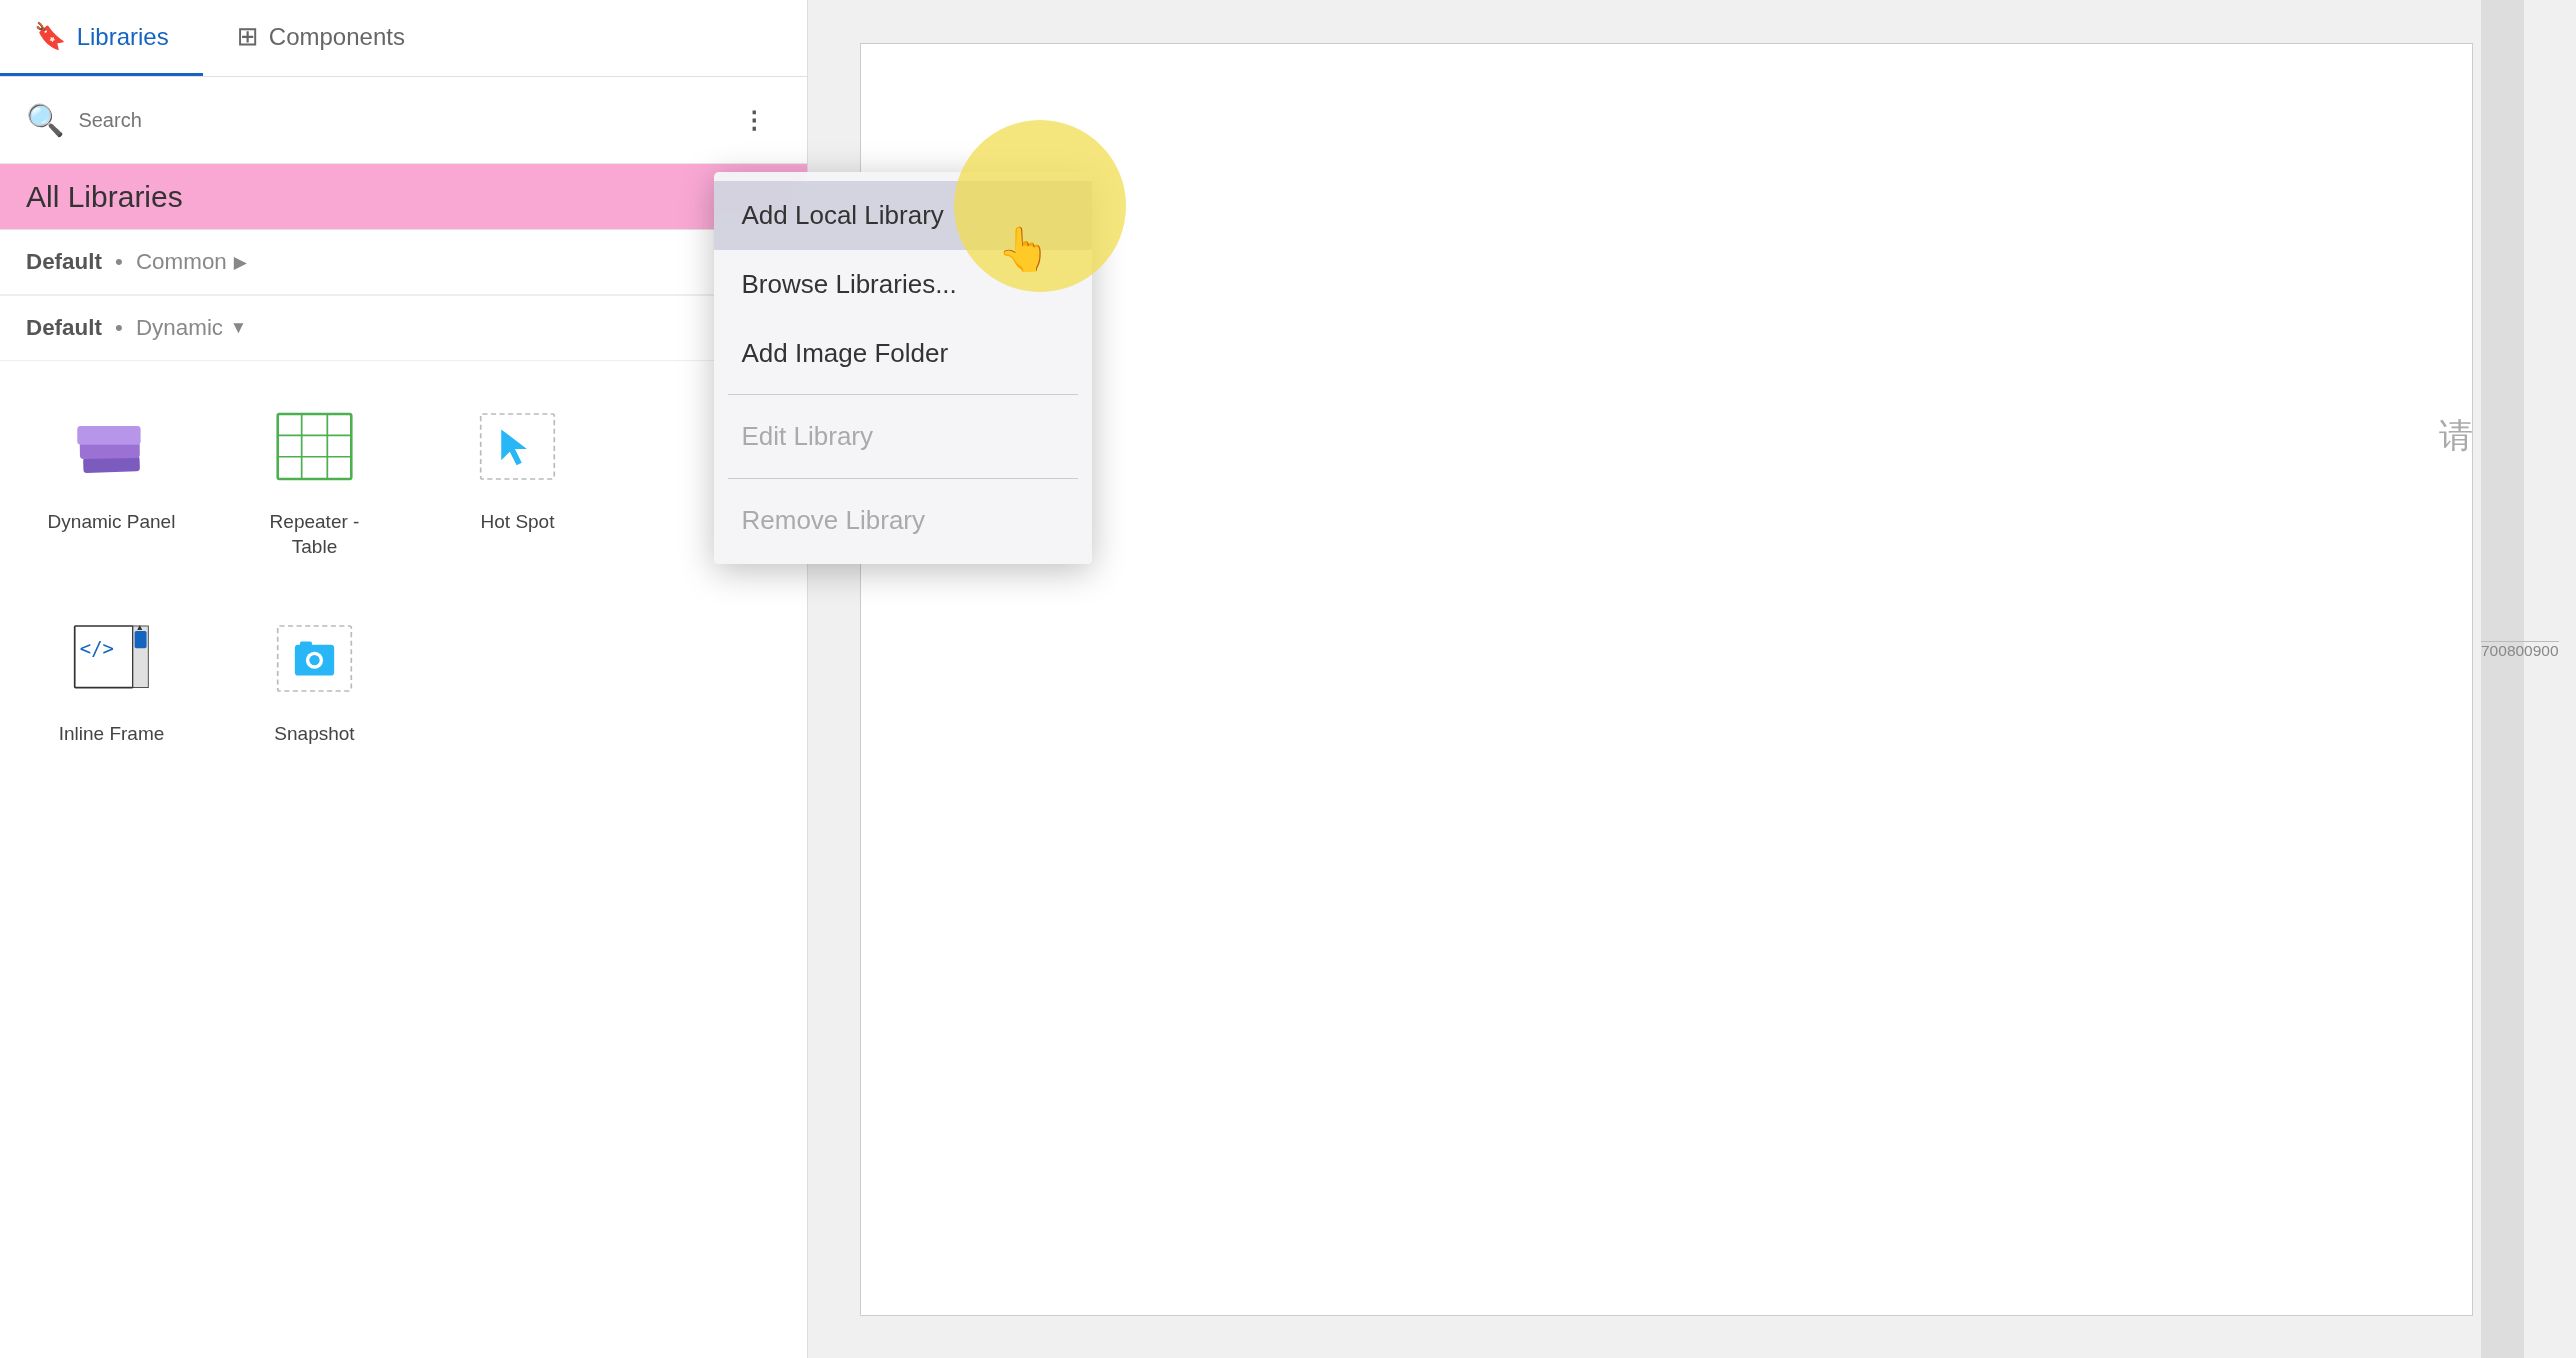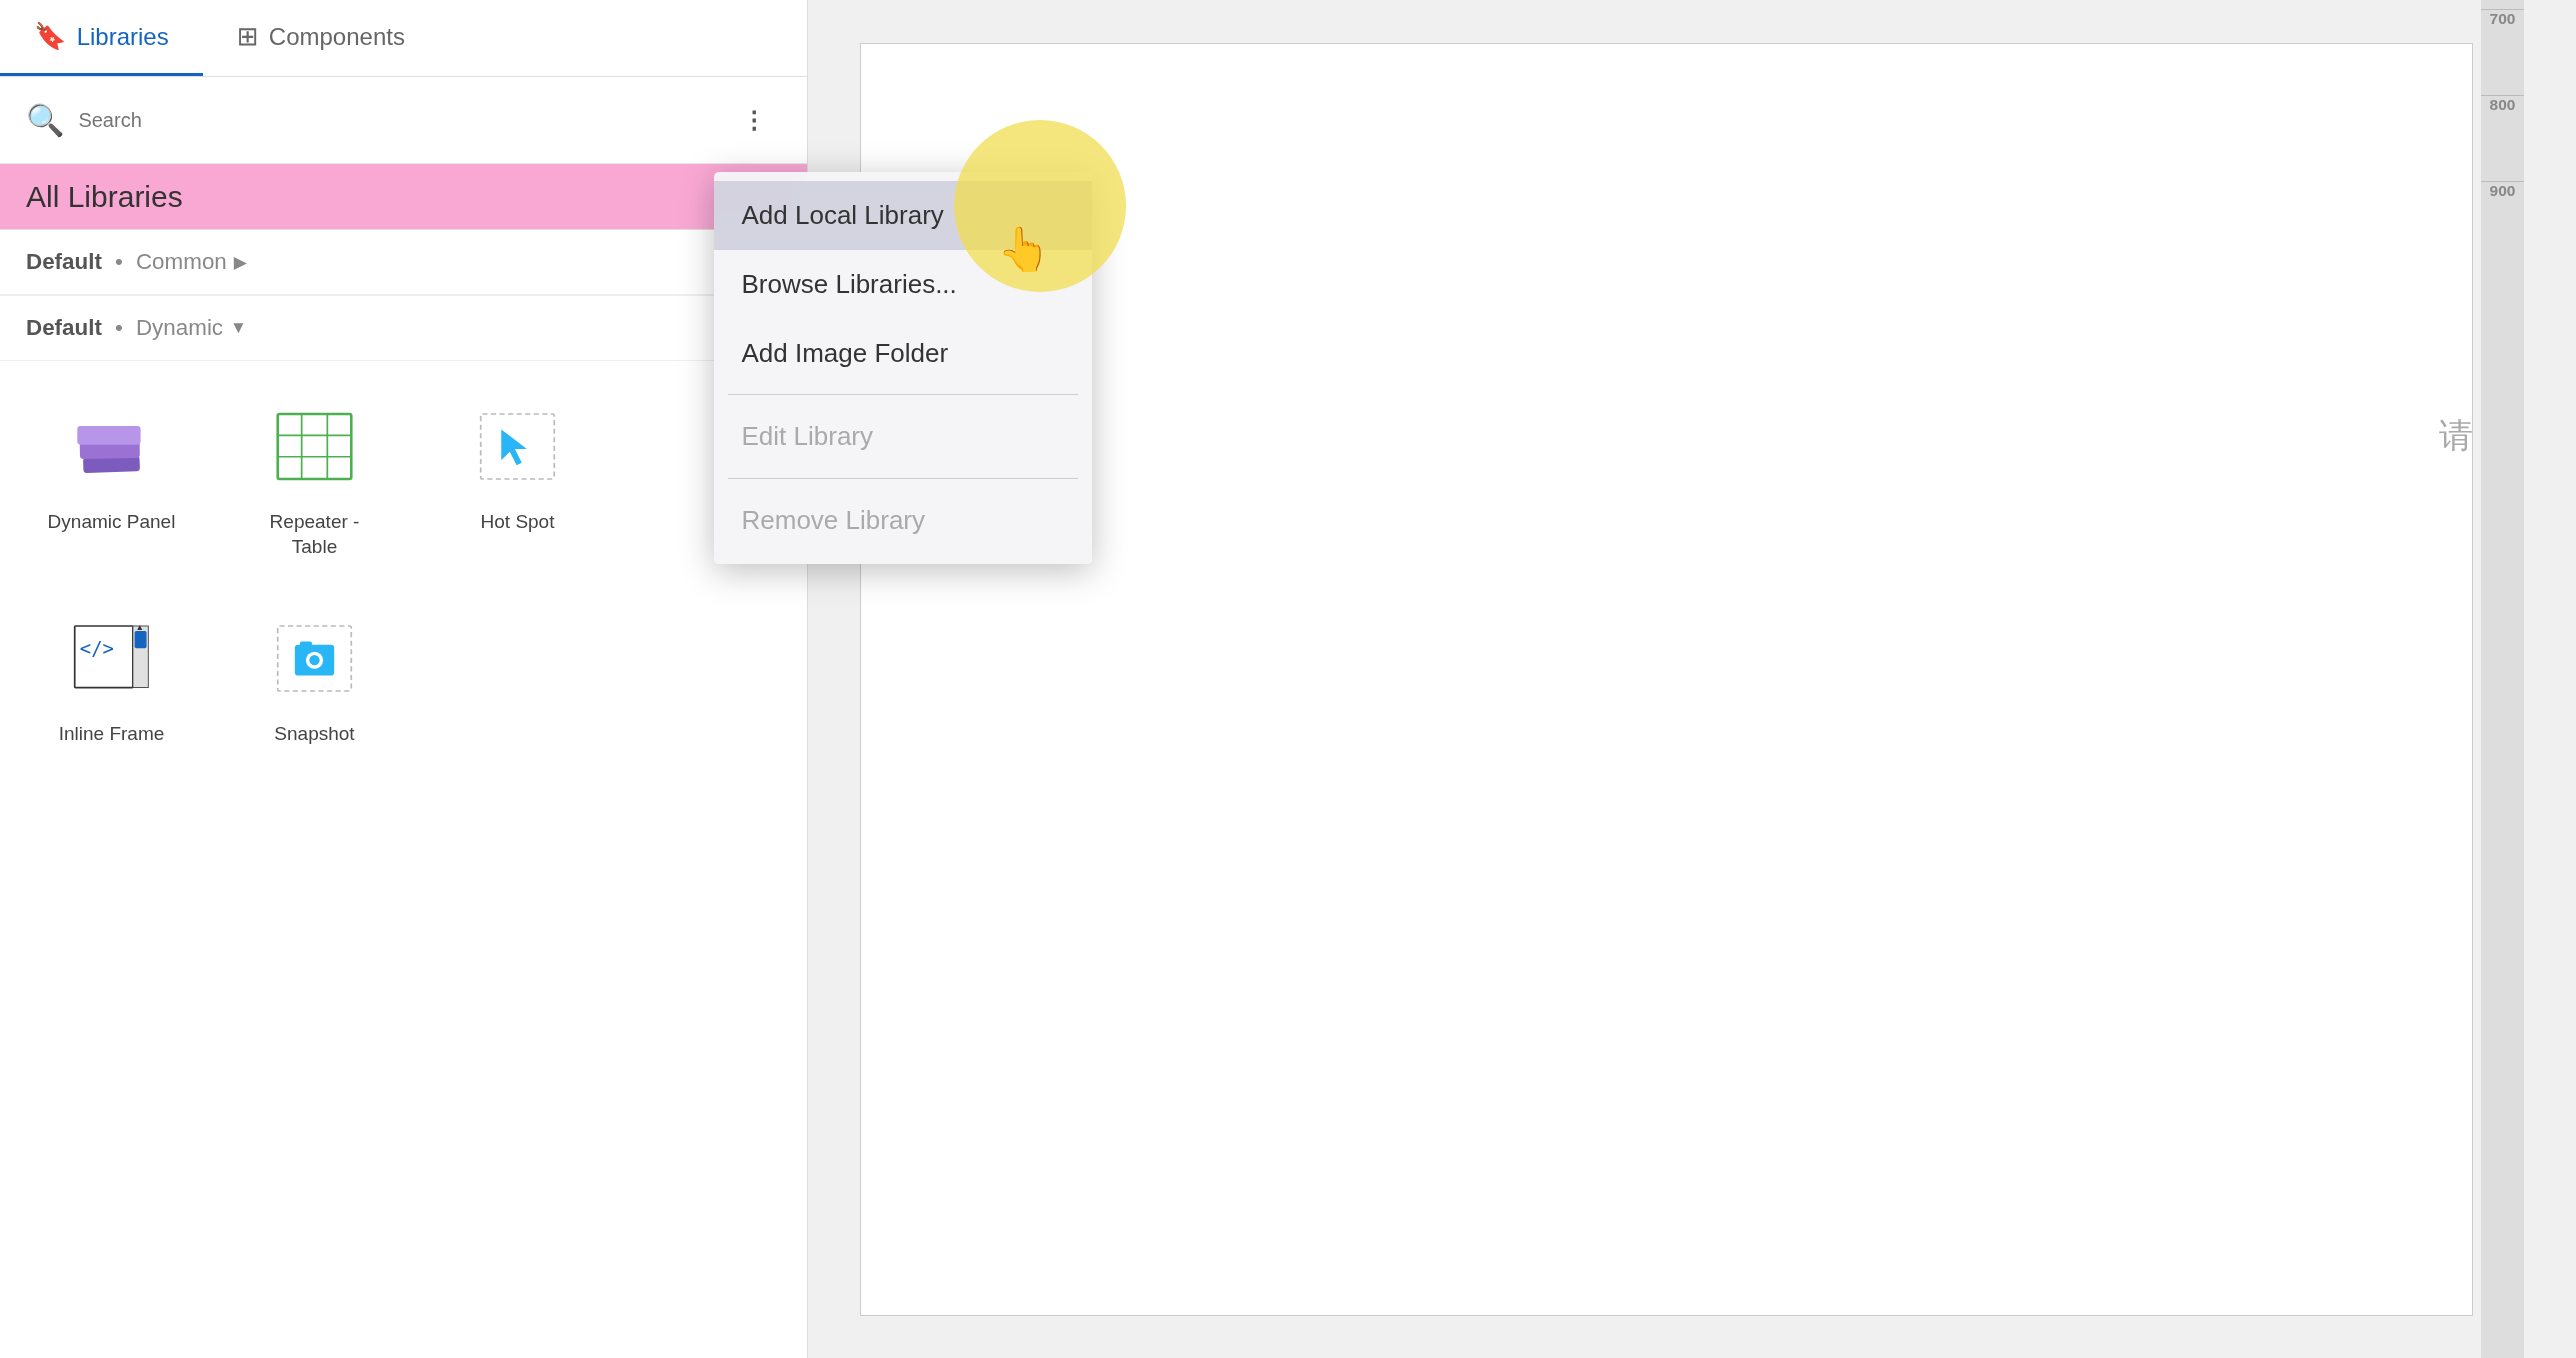--- a/index.html
+++ b/index.html
@@ -253,10 +253,8 @@
       height: 100%;
       background: #ddd;
       display: flex;
-      flex-direction: column;
       align-items: center;
       padding-top: 8.6px;
-      font-weight: bold;
     }
 
     .ruler-mark {

